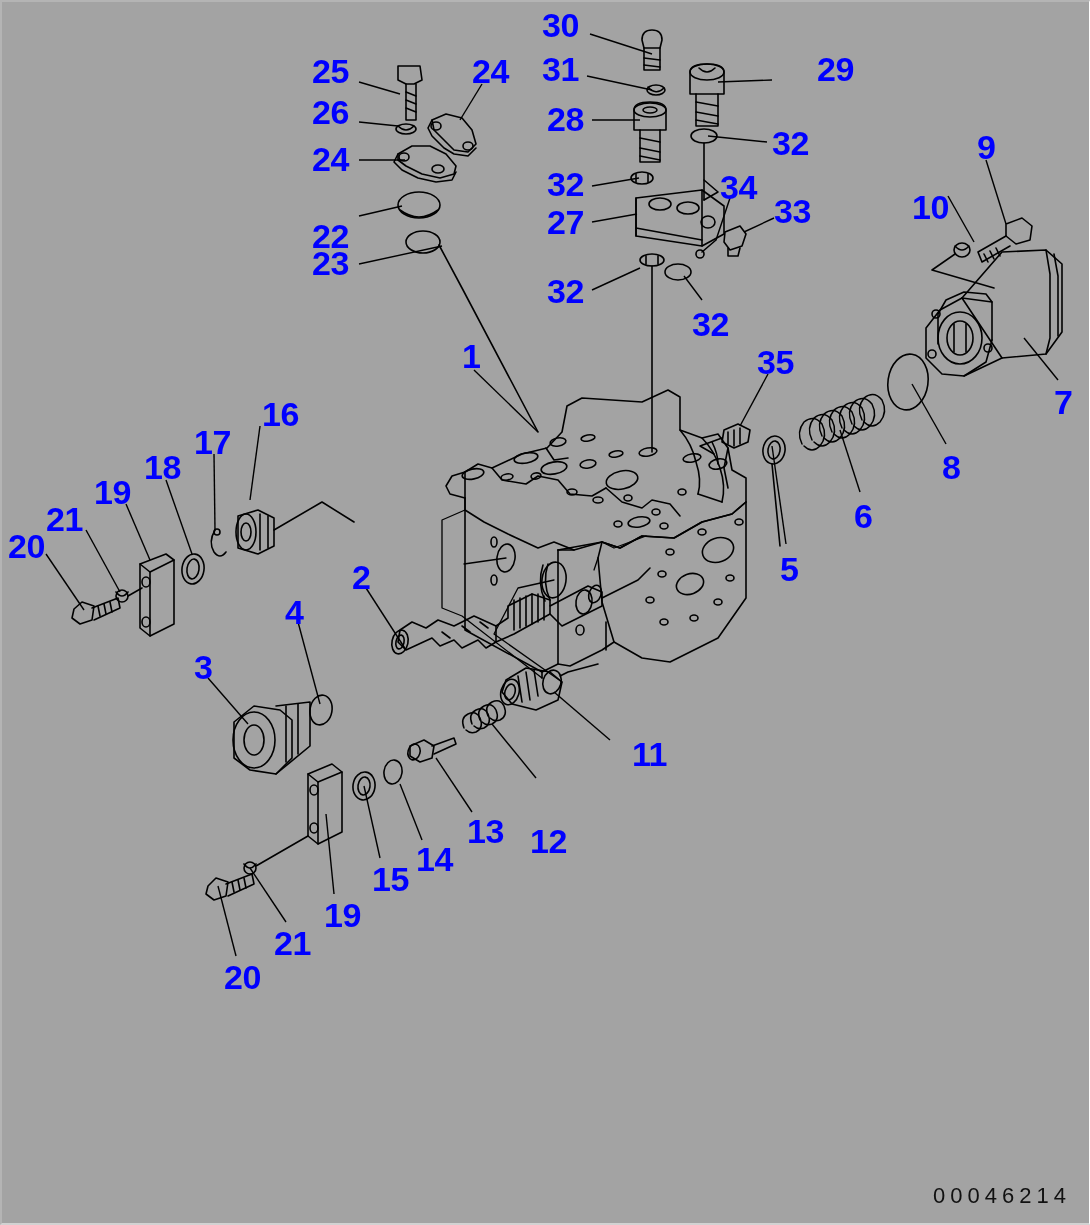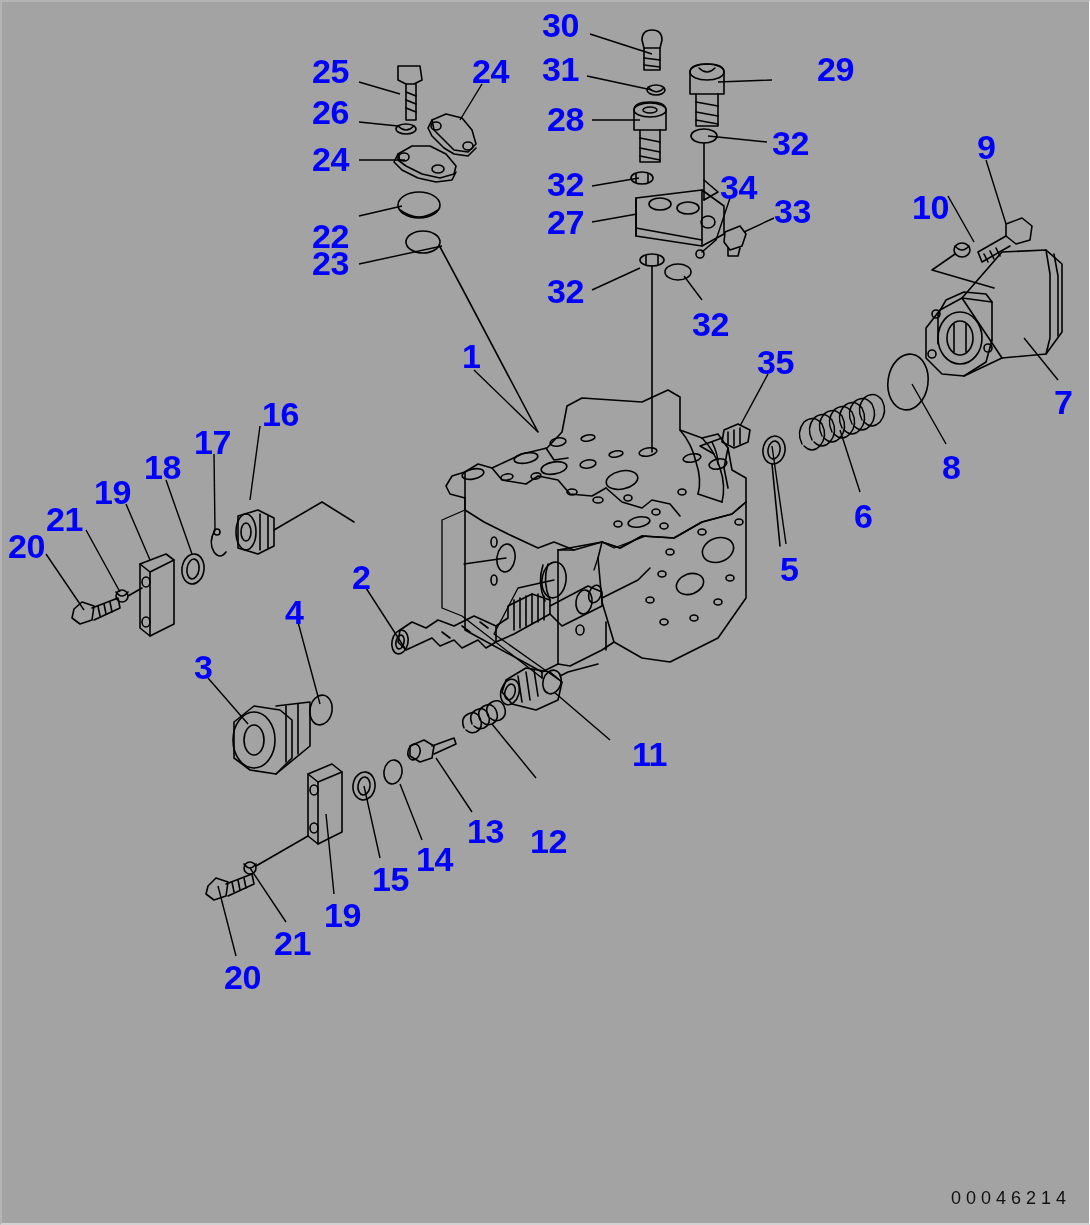--- a/index.html
+++ b/index.html
@@ -32,7 +32,7 @@
     right:18px;bottom:14px;
     color:#111;
     font-family:"Liberation Sans", sans-serif;
-    font-size:18px;
+    font-size:22px;
     letter-spacing:5px;
     white-space:nowrap;
   }

